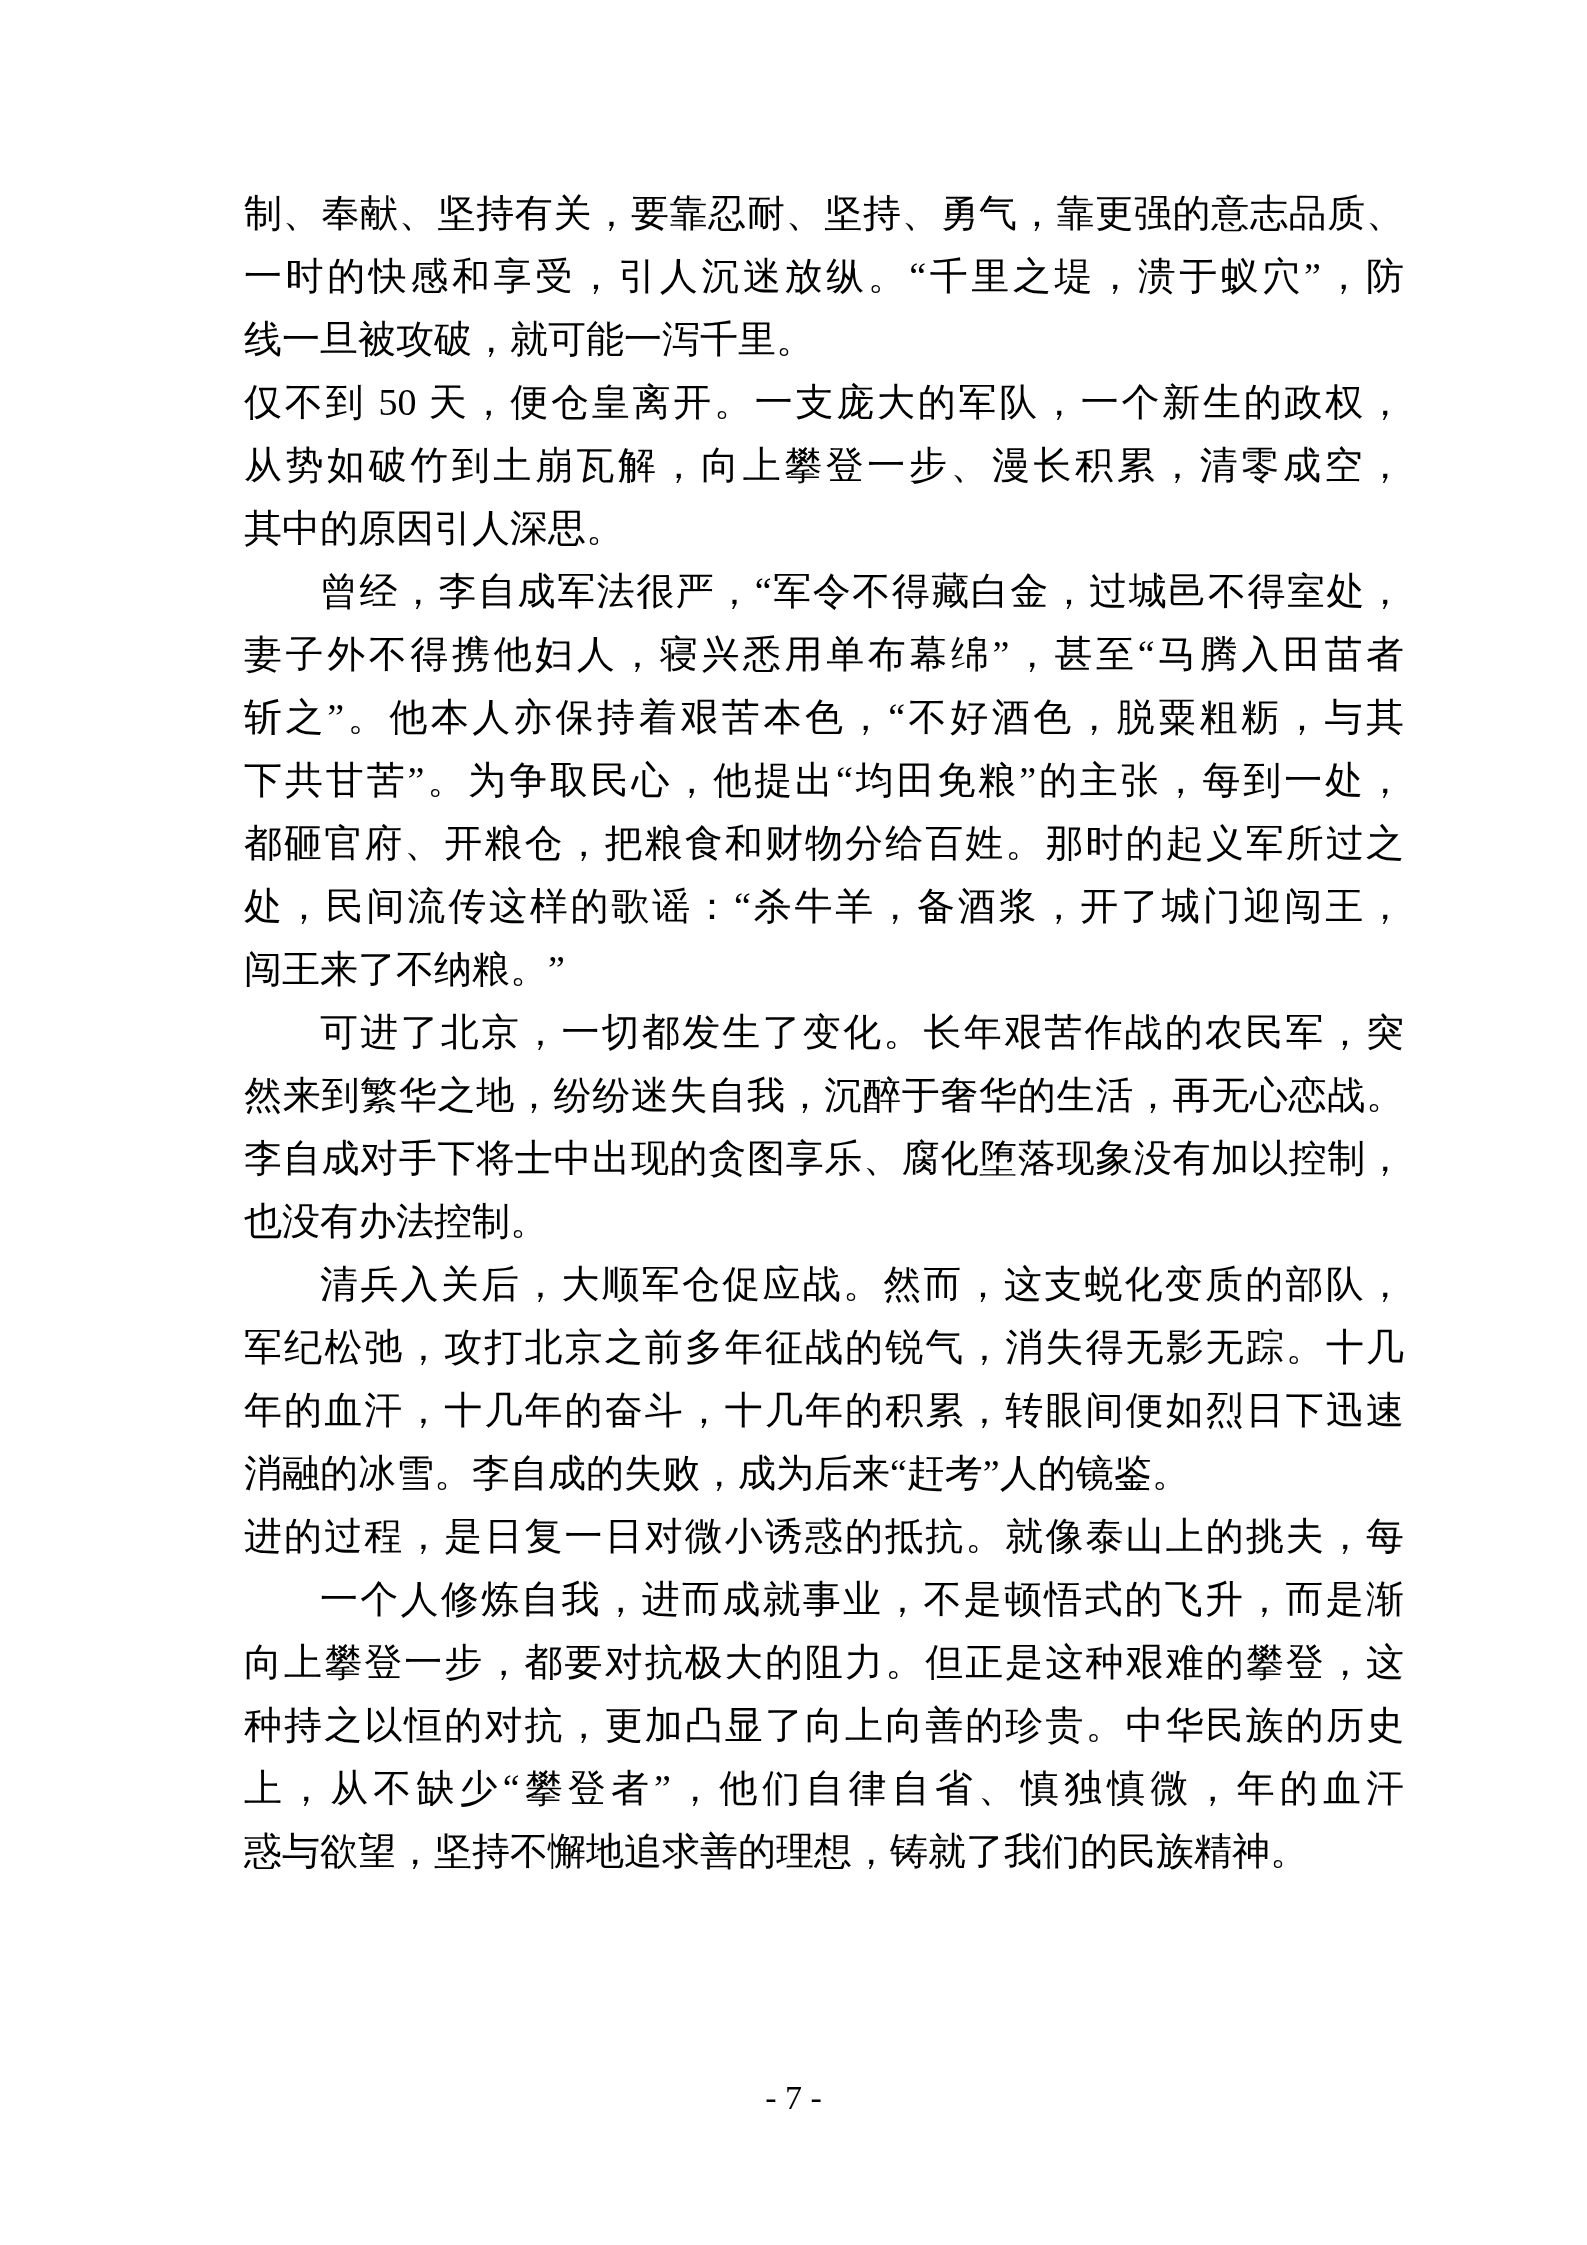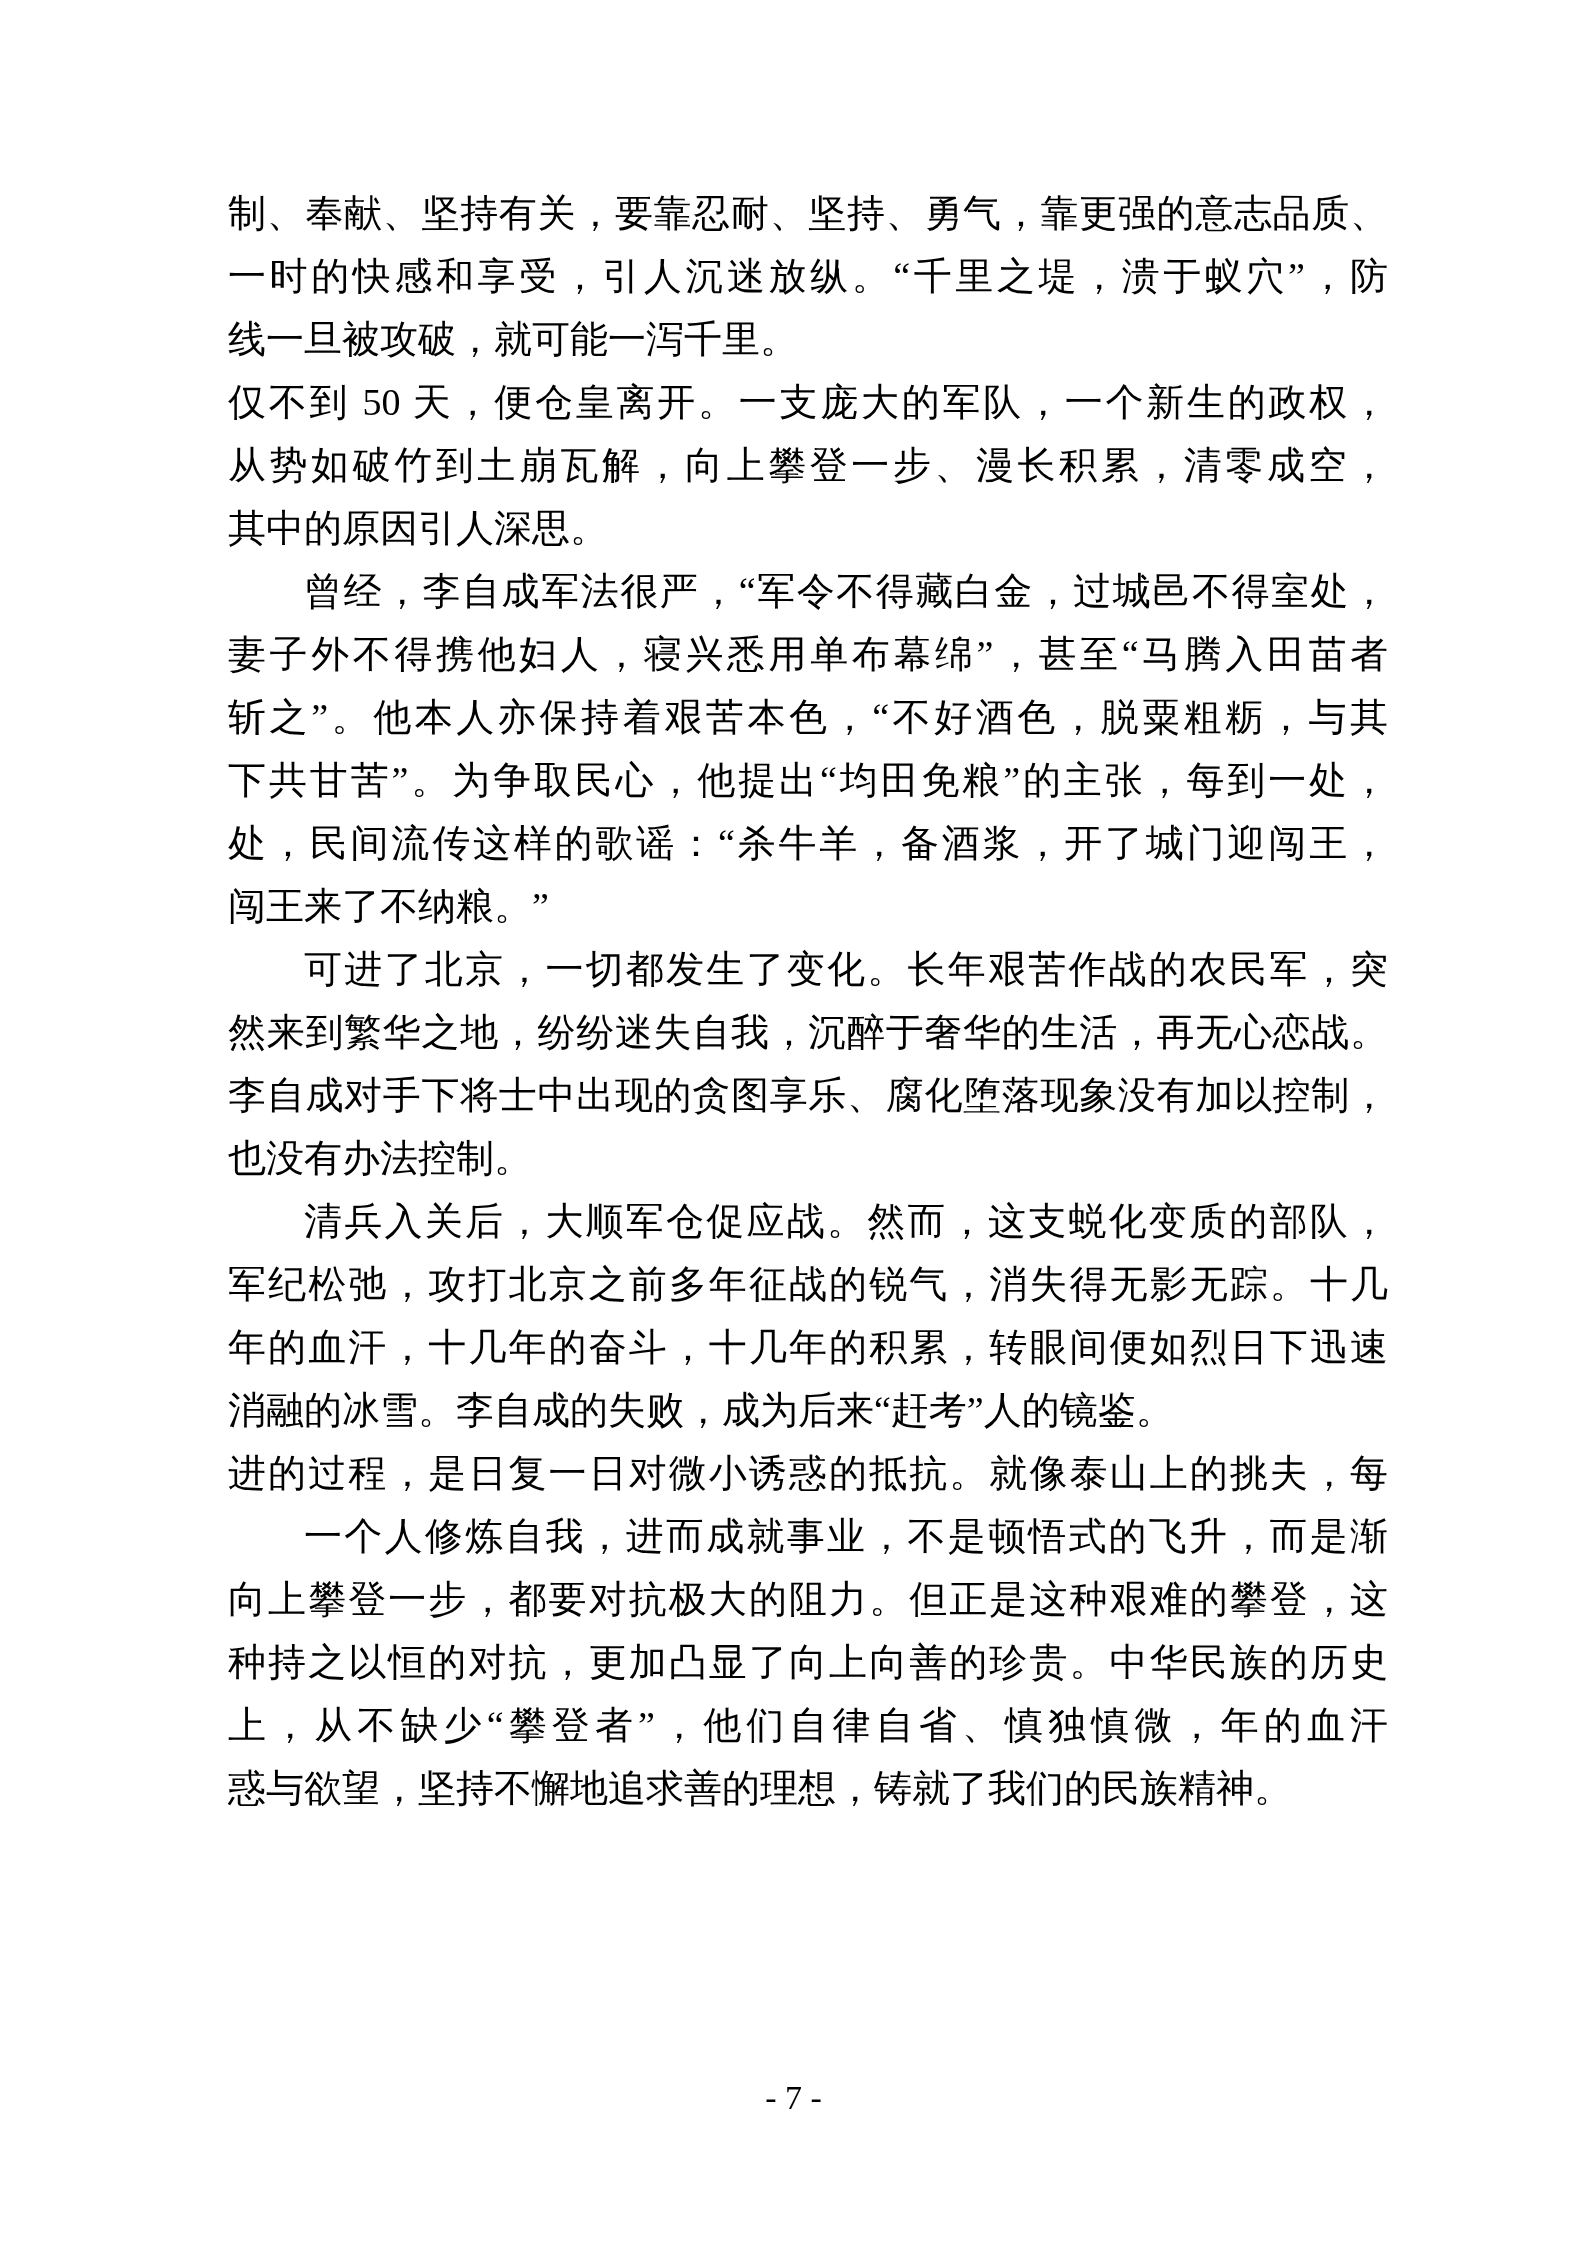--- a/index.html
+++ b/index.html
@@ -18,7 +18,7 @@
   }
   .text-block {
     position: absolute;
-    left: 228px;
+    left: 244px;
     top: 182px;
     width: 1160px;
     font-size: 38px;

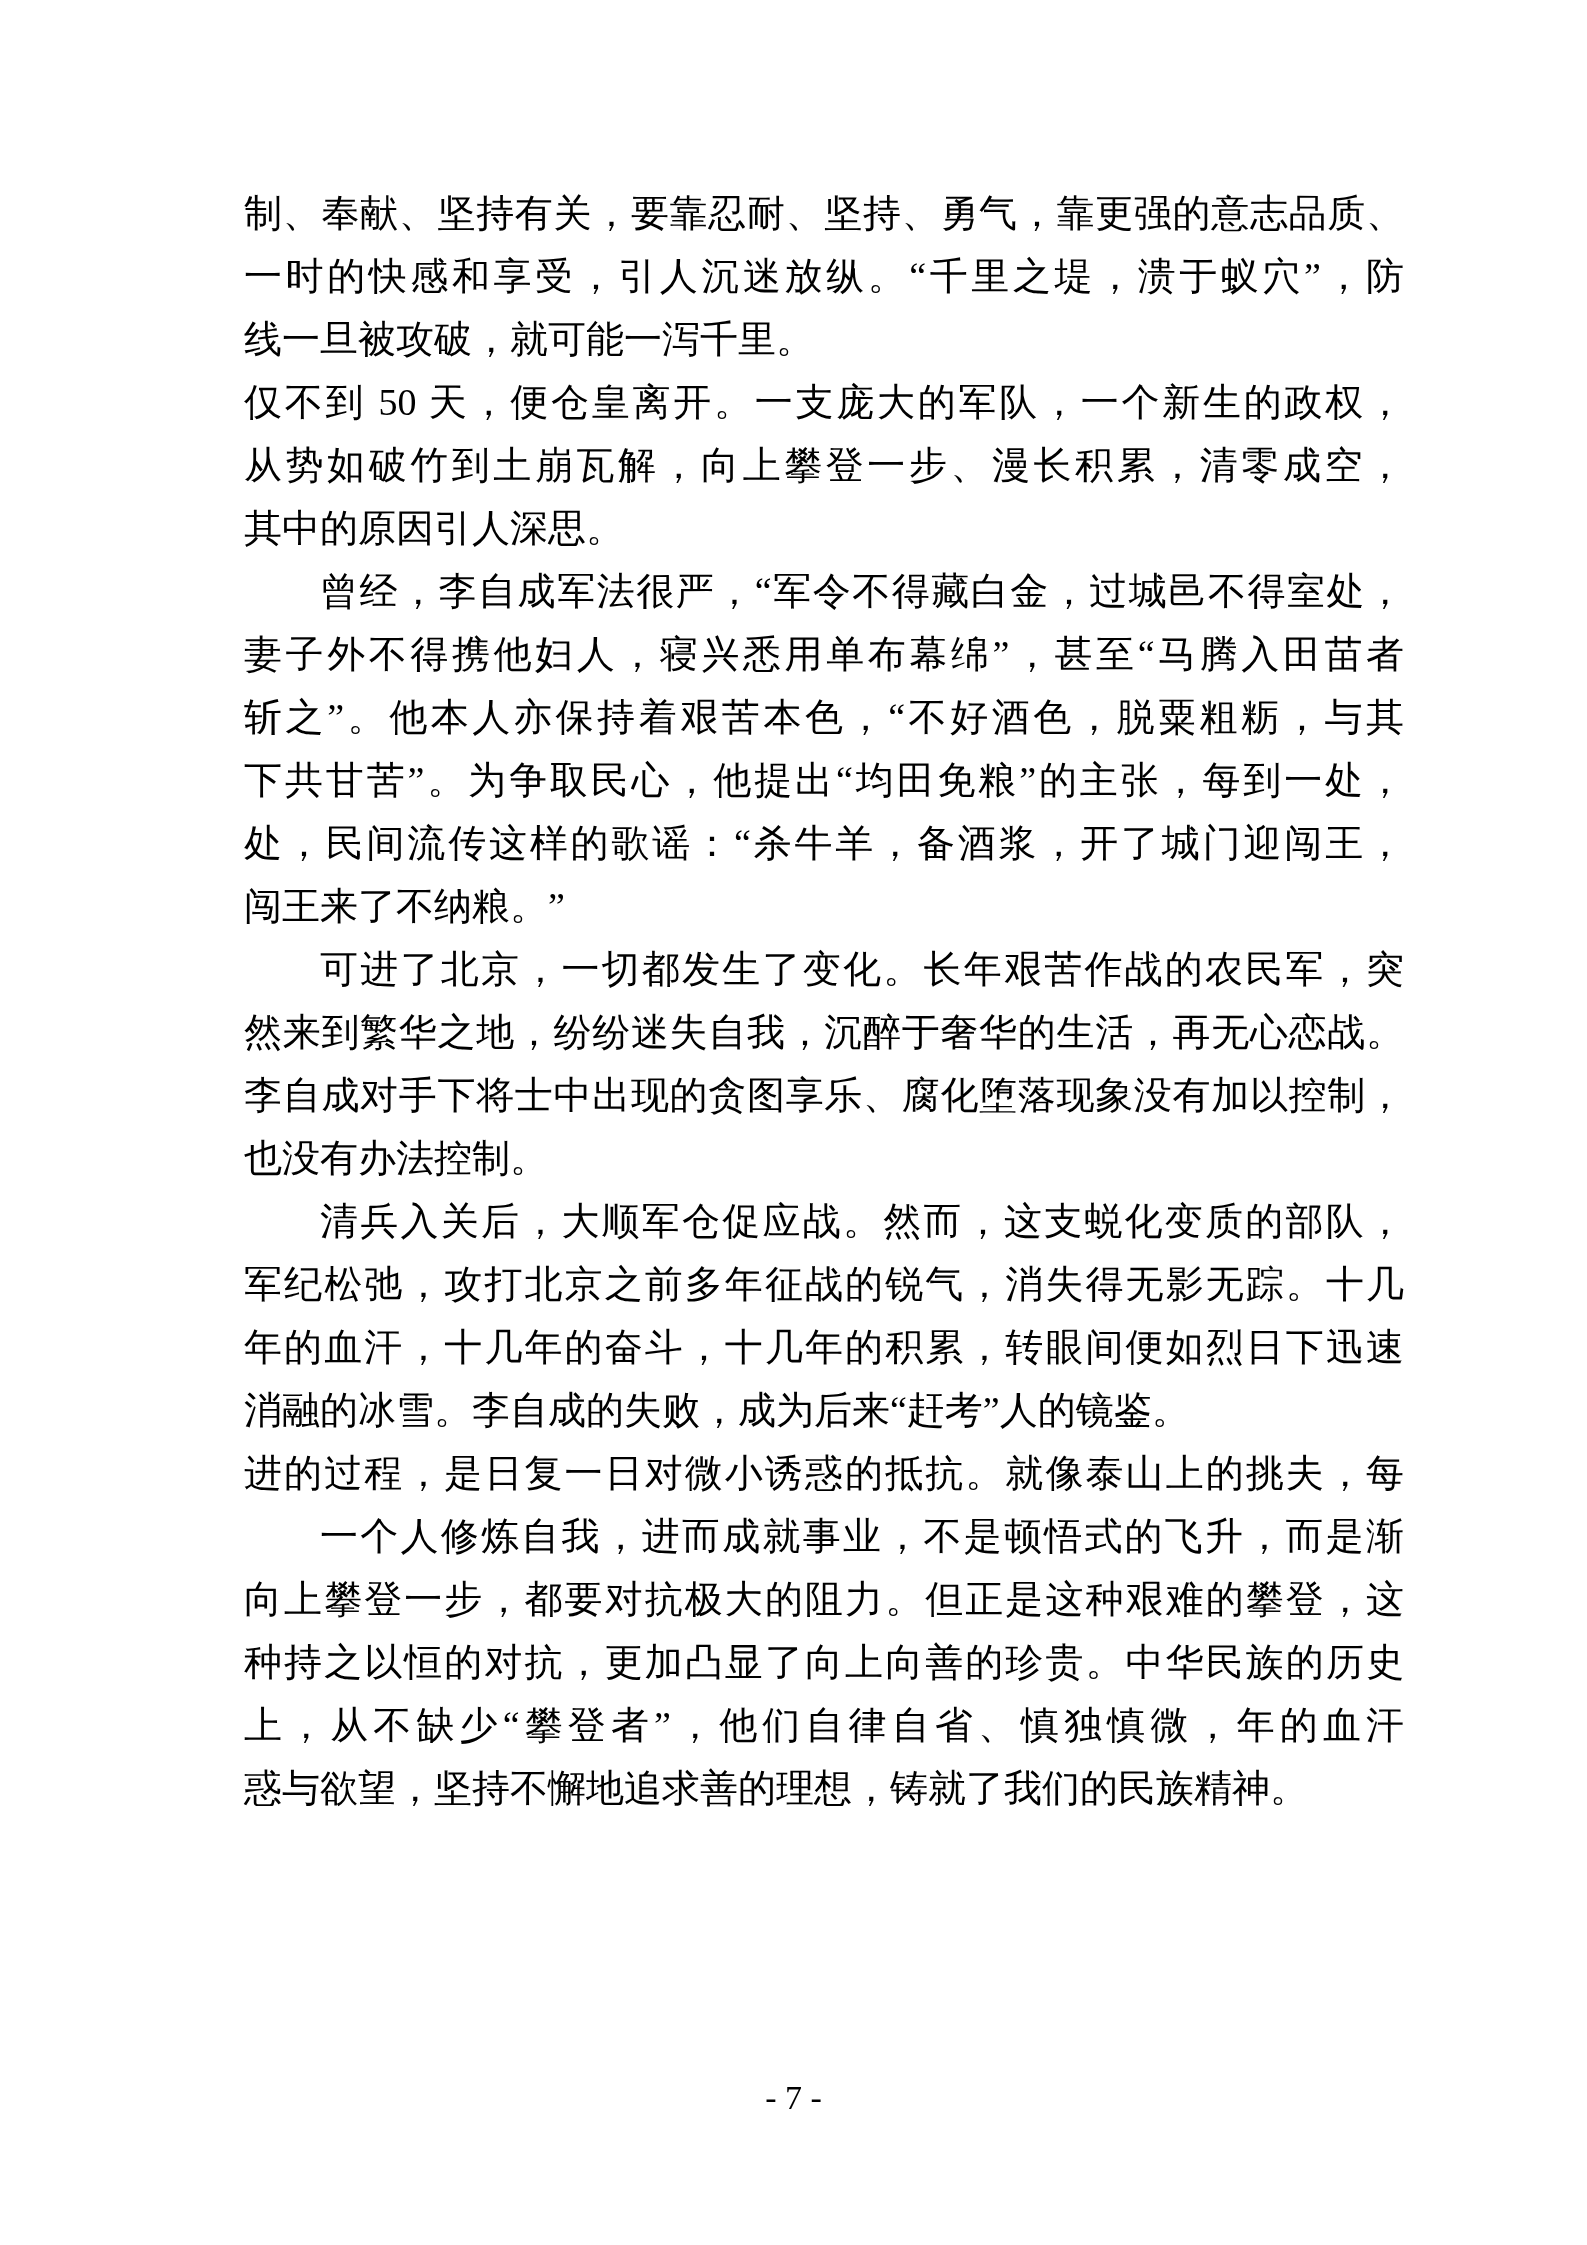--- a/index.html
+++ b/index.html
@@ -74,6 +74,7 @@
       <div class="line">妻子外不得携他妇人，寝兴悉用单布幕绵”，甚至“马腾入田苗者</div>
       <div class="line">斩之”。他本人亦保持着艰苦本色，“不好酒色，脱粟粗粝，与其</div>
       <div class="line">下共甘苦”。为争取民心，他提出“均田免粮”的主张，每到一处，</div>
+      <div class="line">都砸官府、开粮仓，把粮食和财物分给百姓。那时的起义军所过之</div>
       <div class="line">处，民间流传这样的歌谣：“杀牛羊，备酒浆，开了城门迎闯王，</div>
       <div class="line end">闯王来了不纳粮。”</div>
     </div>

